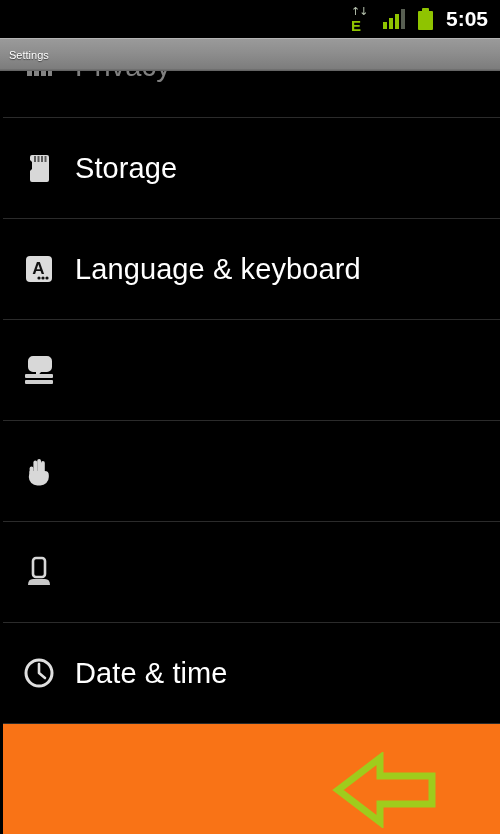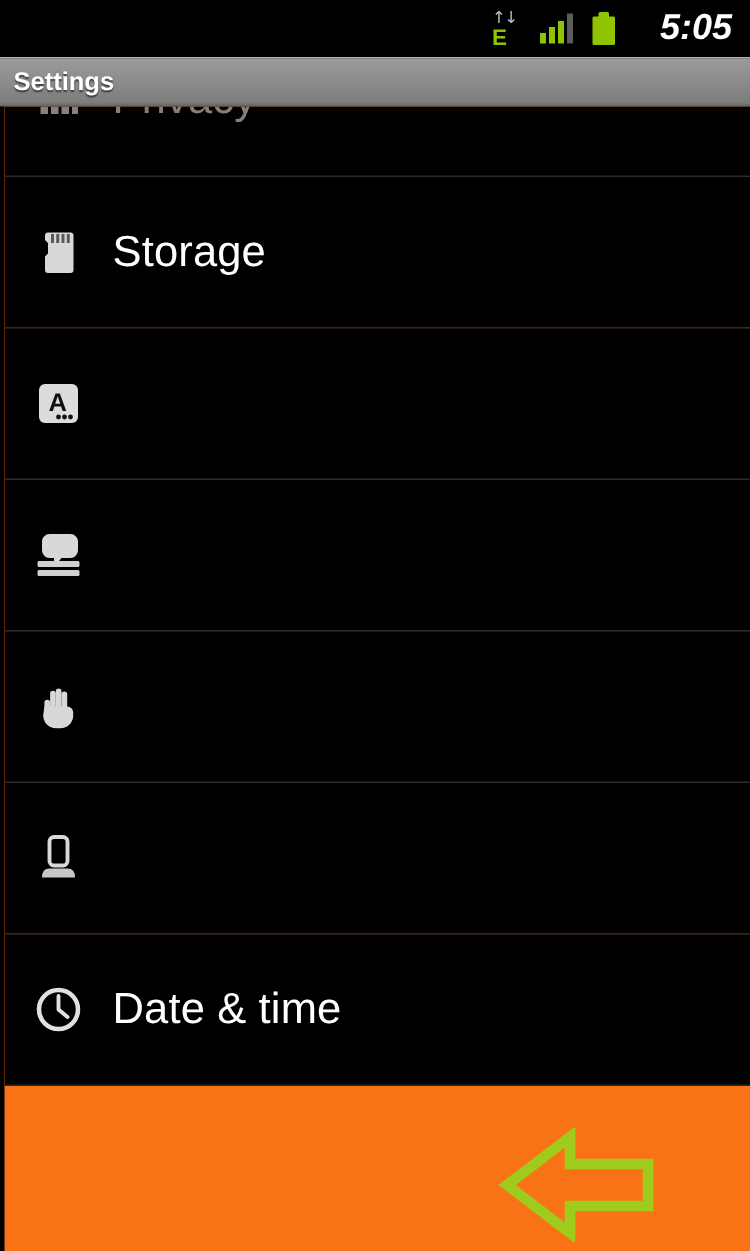--- a/index.html
+++ b/index.html
@@ -62,9 +62,9 @@
   }
 
   .sb-clock {
-    color:#fff; font-size:24px; font-weight:bold;
+    color:#fff; font-size:21px; font-weight:bold;
     font-family:"Liberation Sans", sans-serif;
-    letter-spacing:0px; margin-left:17px;font-style:italic;
+    letter-spacing:0px; margin-left:0;
   }
 
   

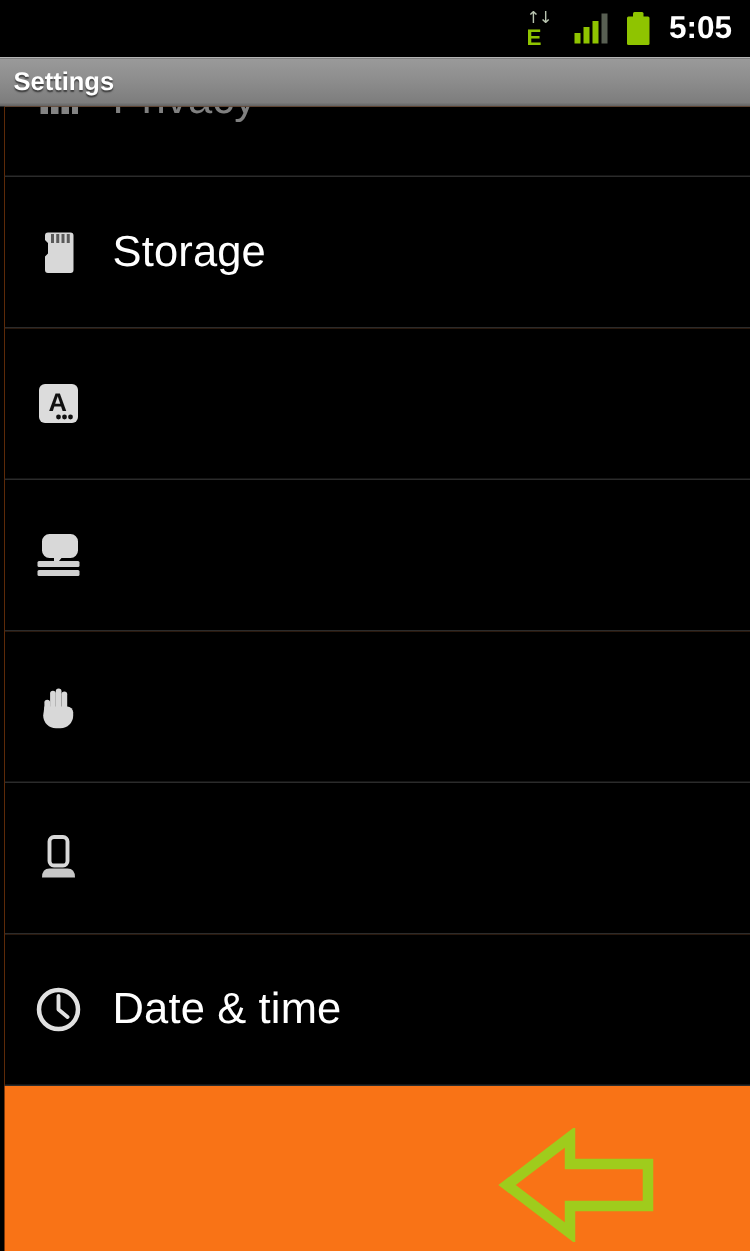--- a/index.html
+++ b/index.html
@@ -77,7 +77,7 @@
     z-index:20;
   }
   #titlebar .title {
-    color:#ffffff; font-size:17px; font-weight:bold;
+    color:#ffffff; font-size:11px; font-weight:normal;
     padding-left:9px;
     text-shadow:0 1px 1px rgba(0,0,0,0.55);
   }

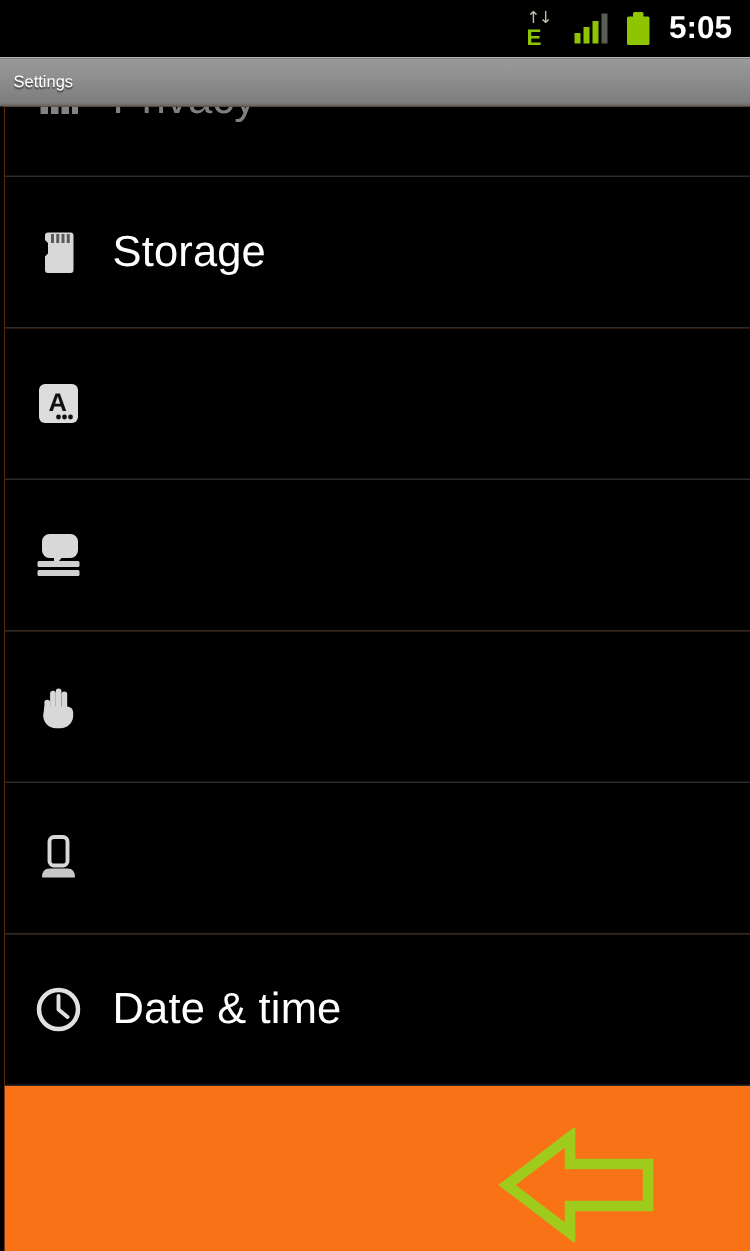--- a/index.html
+++ b/index.html
@@ -198,6 +198,7 @@
           <circle cx="18" cy="27" r="1.6" fill="#111"></circle>
         </svg>
       </span>
+      <span class="label">Language &amp; keyboard</span>
     </div>
 
     <div class="row">

